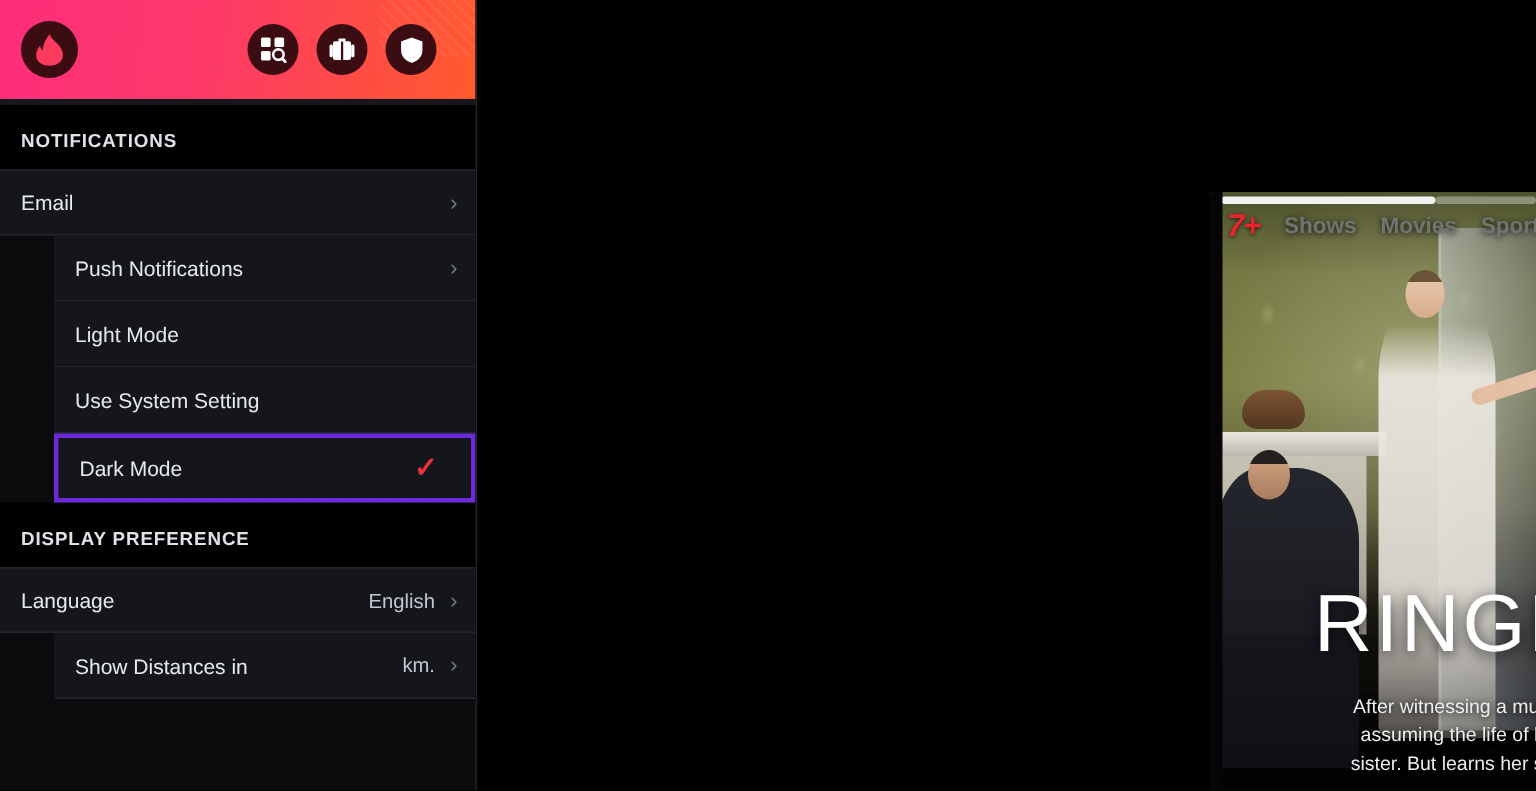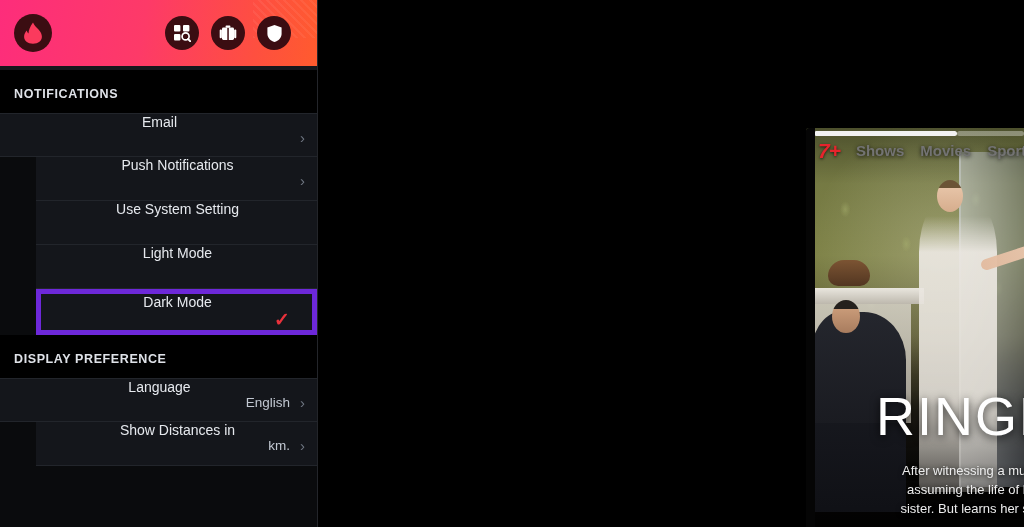--- a/index.html
+++ b/index.html
@@ -96,7 +96,6 @@
     padding: 0 12px 0 14px;
     color: #e6e9ee;
     font-size: 14px;
-    flex-direction: column;
   }
   .row + .row { border-top: none; margin-left: 36px; }
   .row-label { flex: 0 1 auto; white-space: nowrap; }

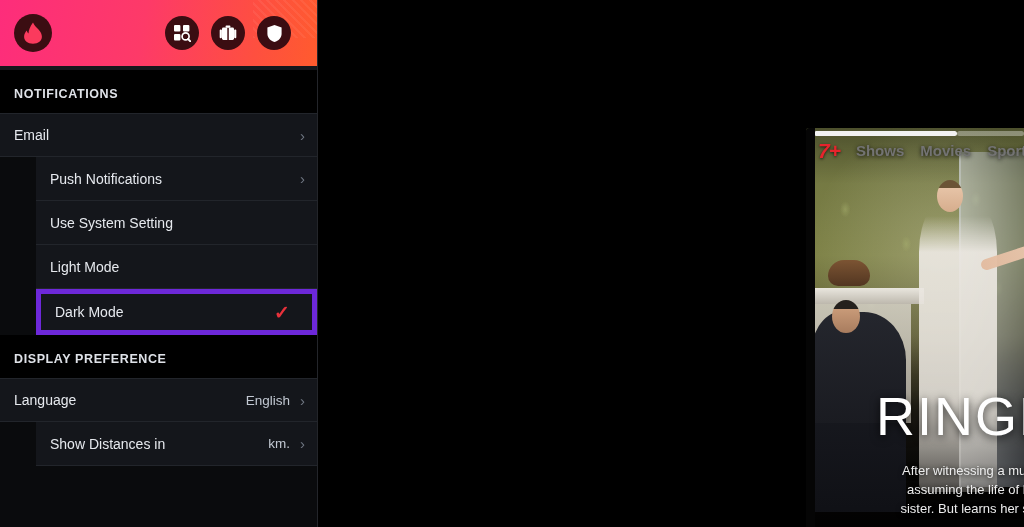--- a/index.html
+++ b/index.html
@@ -349,11 +349,11 @@
           </span>
         </div>
         <div class="row">
+          <span class="row-label">Light Mode</span>
+          <span class="row-right"></span>
+        </div>
+        <div class="row">
           <span class="row-label">Use System Setting</span>
-          <span class="row-right"></span>
-        </div>
-        <div class="row">
-          <span class="row-label">Light Mode</span>
           <span class="row-right"></span>
         </div>
         <div class="row highlighted">

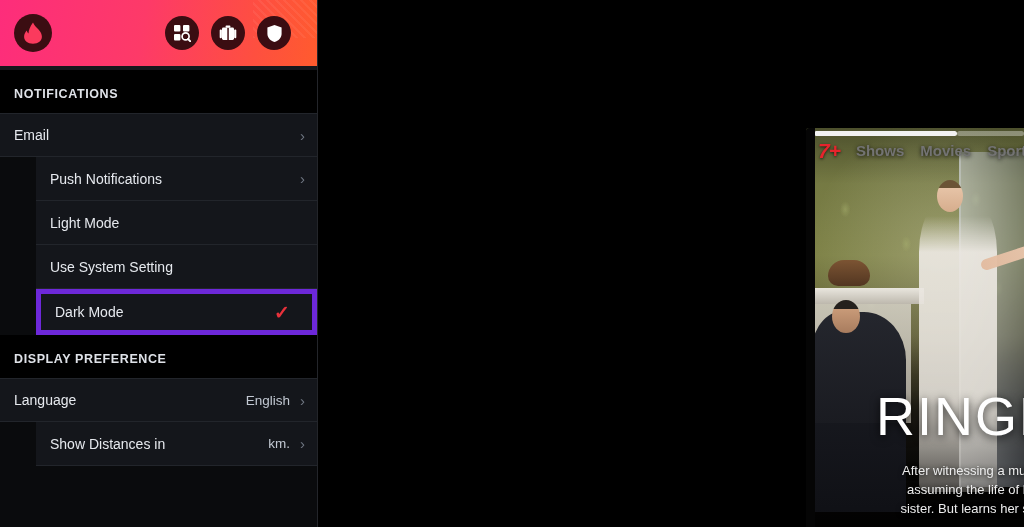--- a/index.html
+++ b/index.html
@@ -118,7 +118,7 @@
   }
 
   .row.highlighted {
-    border: 5px solid #6d28d9;
+    border: 3px solid #6d28d9;
     height: 46px;
   }
   .check {

